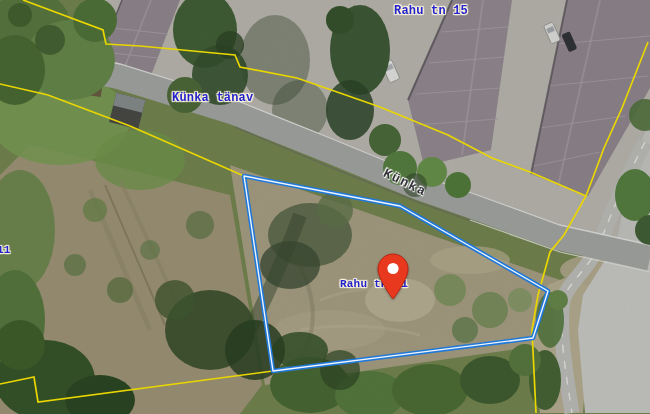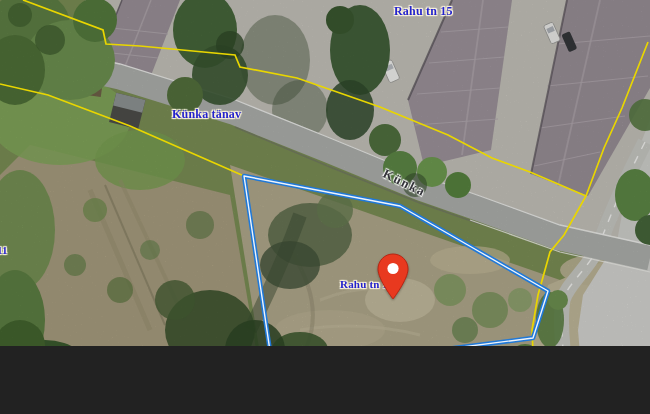--- a/index.html
+++ b/index.html
@@ -4,8 +4,8 @@
 <style>
   html,body{margin:0;padding:0;background:#222;}
   #map{
-    position:relative;width:650px;height:346px;overflow:hidden;
-    font-family:Liberation Serif, serif;
+    position:relative;width:650px;height:414px;overflow:hidden;
+    font-family:Liberation Mono, monospace;
   }
   #map svg.scene{position:absolute;left:0;top:0;}
   .addr-label{

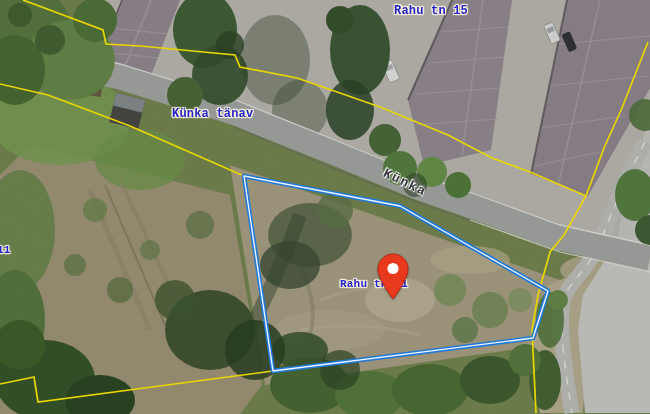--- a/index.html
+++ b/index.html
@@ -215,7 +215,7 @@
 </svg>
 
 <div class="addr-label" style="left:394px;top:5px;">Rahu tn 15</div>
-<div class="addr-label" style="left:172px;top:108px;">Künka tänav</div>
+<div class="addr-label" style="left:172px;top:92px;">Künka tänav</div>
 <div class="street-label" style="left:384px;top:166px;">Künka</div>
 <div class="addr-label" style="left:340px;top:279px;font-size:11px;">Rahu tn 11</div>
 <div class="addr-label" style="left:-3px;top:245px;font-size:11px;">11</div>

